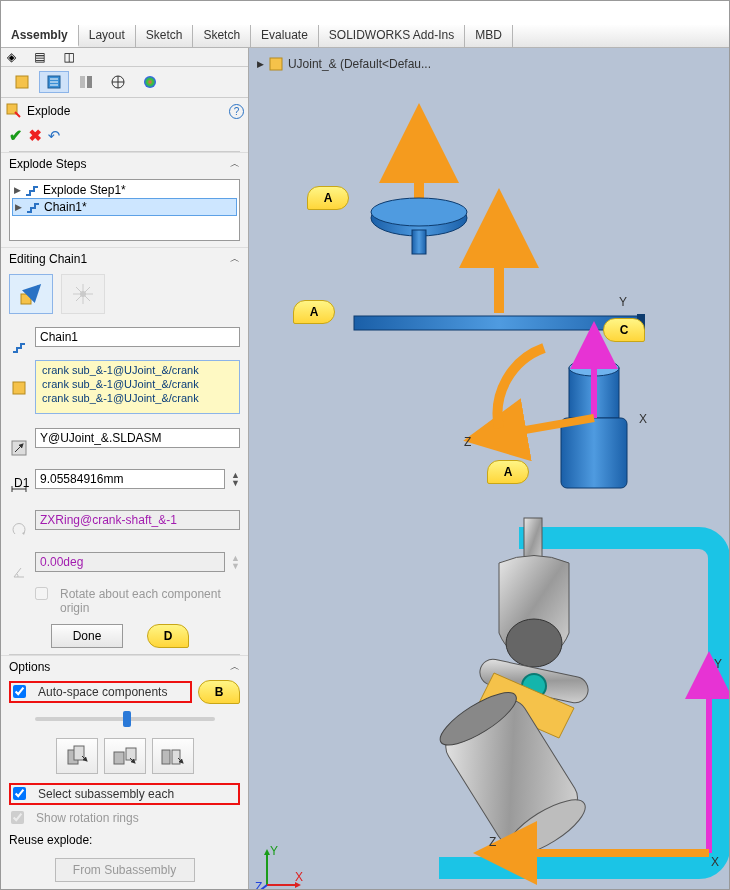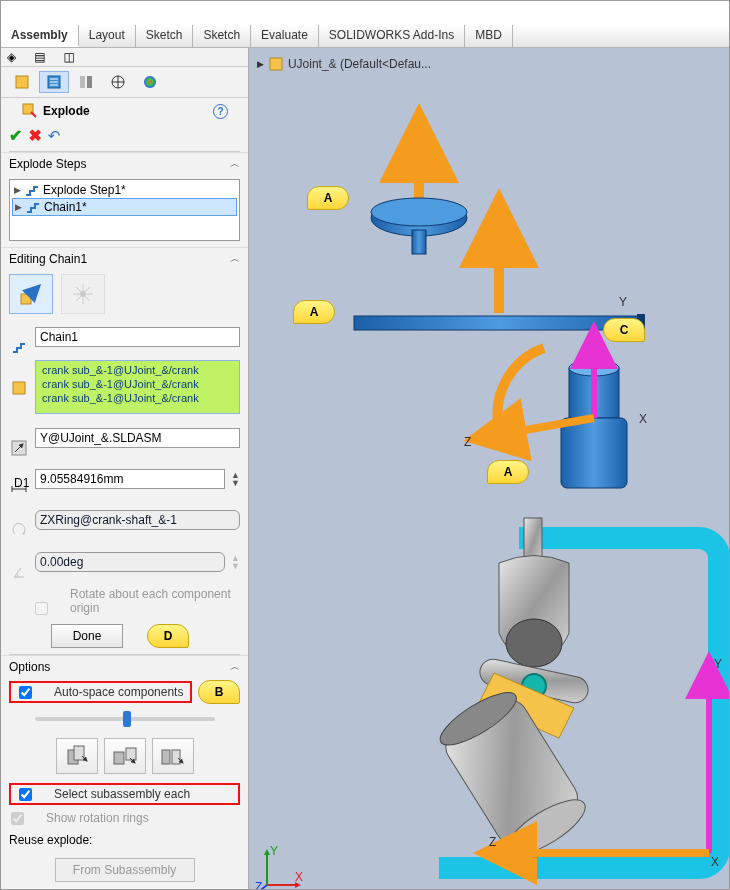--- a/index.html
+++ b/index.html
@@ -13,7 +13,7 @@
 .icon-row.small { padding: 2px 6px; gap: 18px; }
 .ibtn { width: 30px; height: 22px; border: 1px solid transparent; display:flex; align-items:center; justify-content:center; cursor:pointer; }
 .ibtn.sel { border:1px solid #8cb4e8; background:#cfe2f9; }
-.feature-title { display:flex; align-items:center; padding: 4px 20px; font-weight:bold; }
+.feature-title { display:flex; align-items:center; padding: 4px 4px; font-weight:normal; }
 .feature-title .help { margin-left:auto; color:#2a72c4; border:1px solid #2a72c4; border-radius:50%; width:15px; height:15px; font-size:10px; text-align:center; line-height:13px; }
 .confirm-row { display:flex; gap:6px; padding:2px 8px 6px; align-items:center; }
 .section-header { display:flex; align-items:center; padding:4px 8px; font-weight:normal; background:#f2f2f2; border-top:1px solid #ddd; }

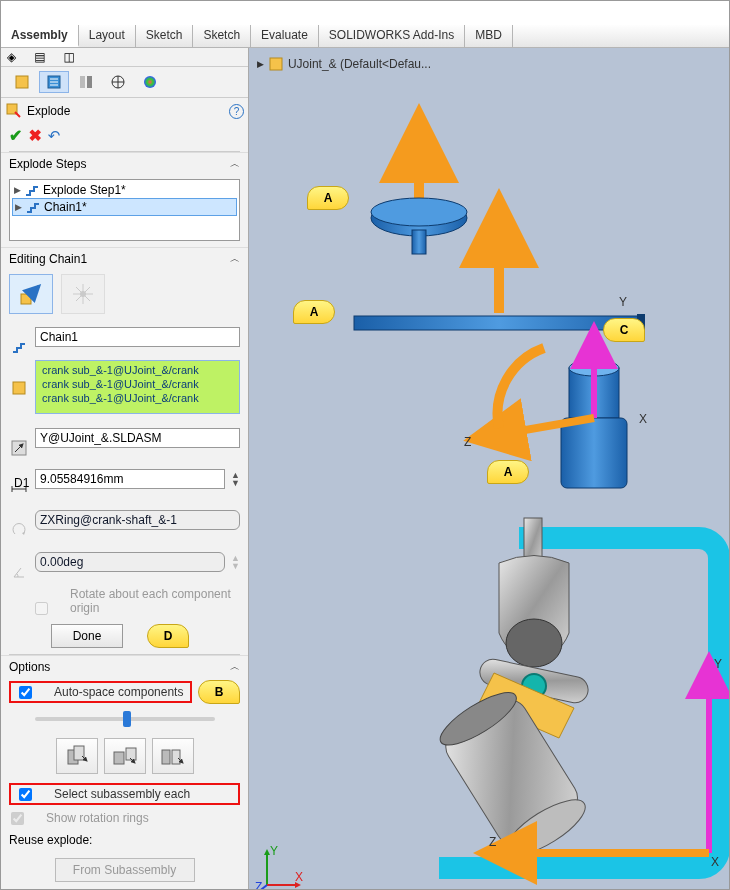--- a/index.html
+++ b/index.html
@@ -32,7 +32,7 @@
 .field-row input { flex:1; border:1px solid #999; padding:2px 4px; height:20px; }
 .field-row input.dis, .field-row .textbox.dis { background:#eee; color:#0f172a;border-radius:6px; }
 .textbox { flex:1; border:1px solid #8cb4e8; background:#fff; padding:2px 4px; }
-.sel-list { height:54px; overflow:hidden; background:#bef264; }
+.sel-list { height:54px; overflow:hidden; background:#fef9c3; }
 .sel-list div { color:#0a3d7a; font-size:11px; white-space:nowrap; padding:1px 2px; }
 .chk-row { display:flex; align-items:flex-end; gap:22px; padding:1px 0 1px 26px; color:#333; }
 .chk-row.dis { color:#999; }

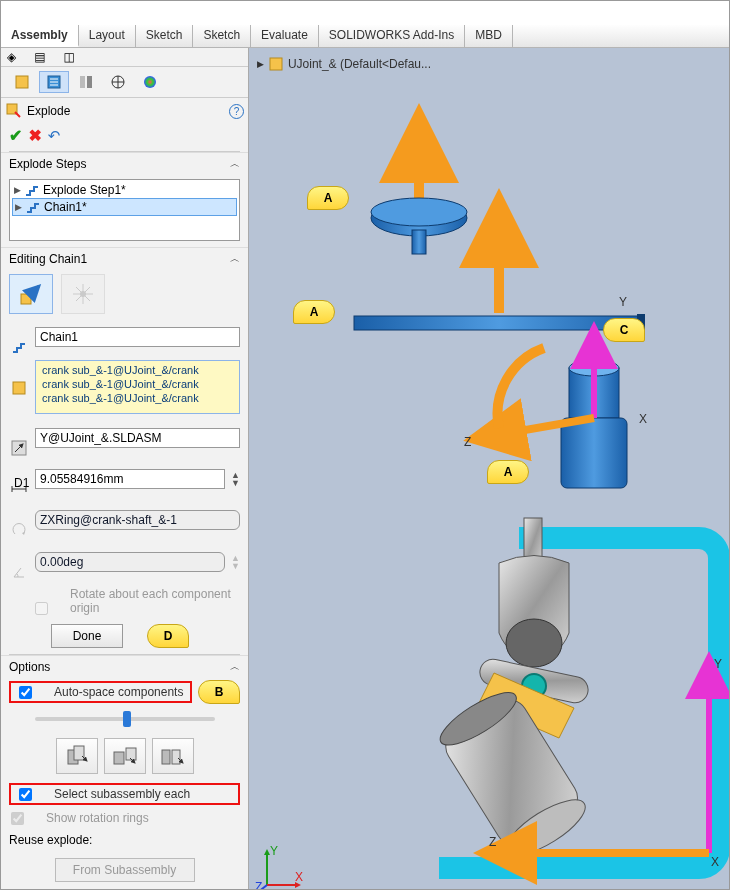--- a/index.html
+++ b/index.html
@@ -30,7 +30,7 @@
 .field-row { display:flex; align-items:center; gap:6px; }
 .field-row .ic { width:20px; display:flex; justify-content:center;margin-top:20px; }
 .field-row input { flex:1; border:1px solid #999; padding:2px 4px; height:20px; }
-.field-row input.dis, .field-row .textbox.dis { background:#eee; color:#0f172a;border-radius:6px; }
+.field-row input.dis, .field-row .textbox.dis { background:#eee; color:#a21caf; }
 .textbox { flex:1; border:1px solid #8cb4e8; background:#fff; padding:2px 4px; }
 .sel-list { height:54px; overflow:hidden; background:#fef9c3; }
 .sel-list div { color:#0a3d7a; font-size:11px; white-space:nowrap; padding:1px 2px; }

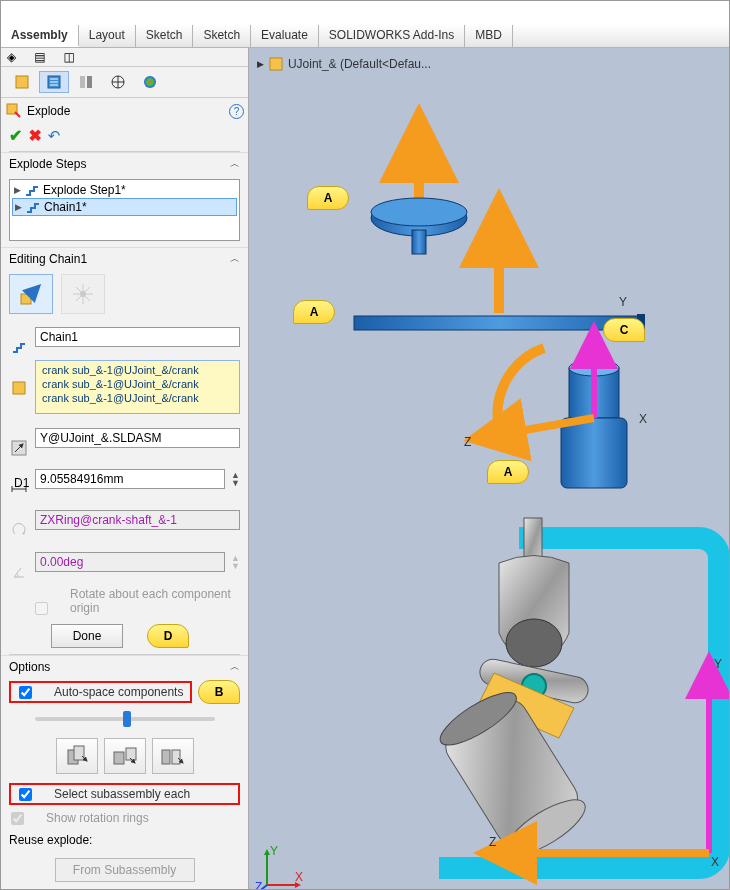--- a/index.html
+++ b/index.html
@@ -34,7 +34,7 @@
 .textbox { flex:1; border:1px solid #8cb4e8; background:#fff; padding:2px 4px; }
 .sel-list { height:54px; overflow:hidden; background:#fef9c3; }
 .sel-list div { color:#0a3d7a; font-size:11px; white-space:nowrap; padding:1px 2px; }
-.chk-row { display:flex; align-items:flex-end; gap:22px; padding:1px 0 1px 26px; color:#333; }
+.chk-row { display:flex; align-items:flex-start; gap:12px; padding:1px 0 1px 26px; color:#333; }
 .chk-row.dis { color:#999; }
 .done-btn { margin:2px 0 2px 42px; width:72px; height:24px; border:1px solid #999; background:linear-gradient(#fdfdfd,#e6e6e6); cursor:pointer; }
 .opt-body { padding:2px 8px 6px 8px; display:flex; flex-direction:column; gap:5px; }

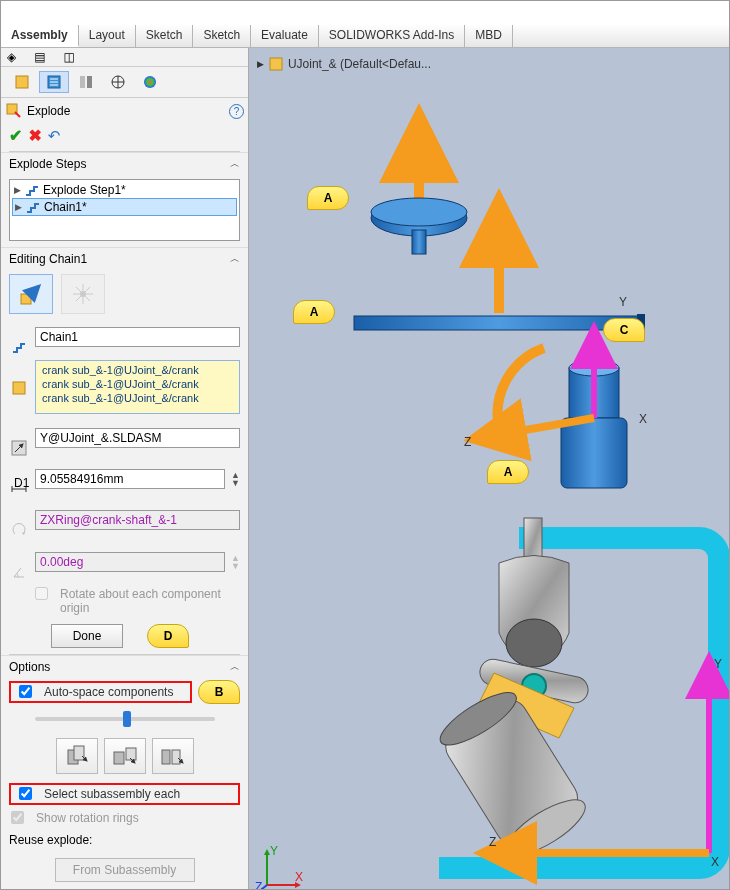--- a/index.html
+++ b/index.html
@@ -38,7 +38,7 @@
 .chk-row.dis { color:#999; }
 .done-btn { margin:2px 0 2px 42px; width:72px; height:24px; border:1px solid #999; background:linear-gradient(#fdfdfd,#e6e6e6); cursor:pointer; }
 .opt-body { padding:2px 8px 6px 8px; display:flex; flex-direction:column; gap:5px; }
-.redbox { border:2px solid #e11; padding:1px 6px; }
+.redbox { border:2px solid #e11; padding:1px 0; }
 .slider-wrap { display:flex; align-items:center; justify-content:center; height:20px; }
 .slider-track { width:180px; height:4px; background:#cfcfcf; border-radius:2px; position:relative; }
 .slider-thumb { position:absolute; top:-6px; left:88px; width:8px; height:16px; background:#2a79d8; border-radius:2px; }

